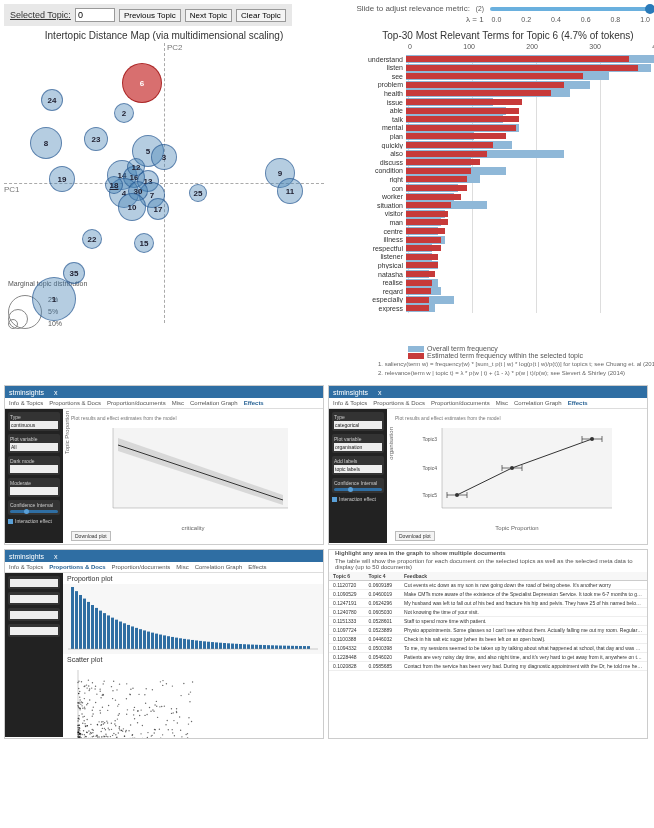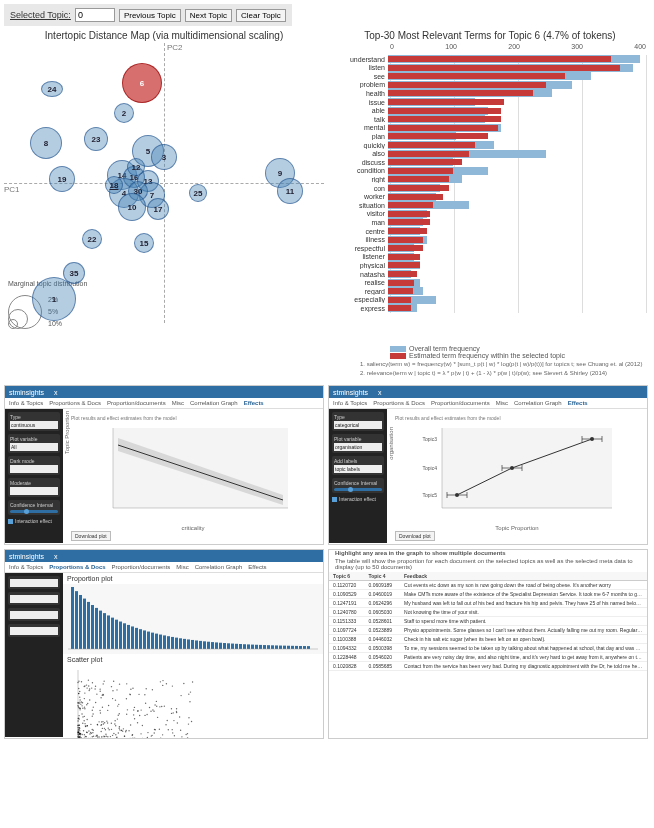--- a/index.html
+++ b/index.html
@@ -95,6 +95,26 @@
       <button>Previous Topic</button>
       <button>Next Topic</button>
       <button>Clear Topic</button>
+    </div>
+    <div style="flex:1;">
+      <div class="slider-row">
+        <span>Slide to adjust relevance metric:</span>
+          <sup>(2)</sup>
+        <div class="track">
+          <div class="thumb" style="left: calc(100% - 5px);"></div>
+        </div>
+      </div>
+      <div class="slider-row">
+        <span class="lambda-label">λ = 1</span>
+        <div class="ticks">
+          <span>0.0</span>
+          <span>0.2</span>
+          <span>0.4</span>
+          <span>0.6</span>
+          <span>0.8</span>
+          <span>1.0</span>
+        </div>
+      </div>
     </div>
   </div>
 

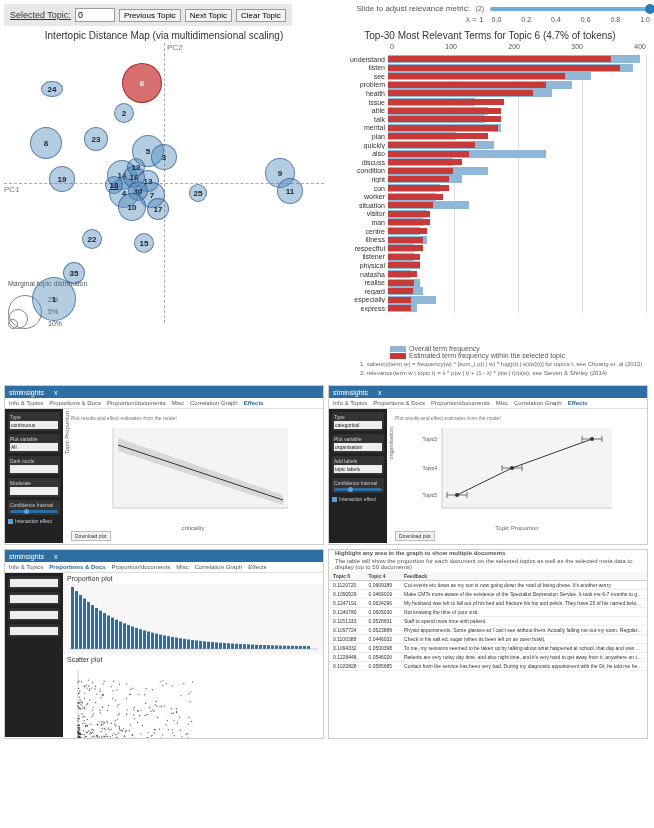--- a/index.html
+++ b/index.html
@@ -15,7 +15,7 @@
   .ticks { display: flex; gap: 20px; font-size: 7px; color: #555; margin-left: 2px;}
   .lambda-label { font-size: 8px; }
 
-  .upper { display: flex; gap: 6px; }
+  .upper { display: flex; gap: 24px; }
   .left-chart, .right-chart { flex: 1; }
   .chart-title { text-align: center; font-size: 10px; color: #333; margin-bottom: 2px; }
 

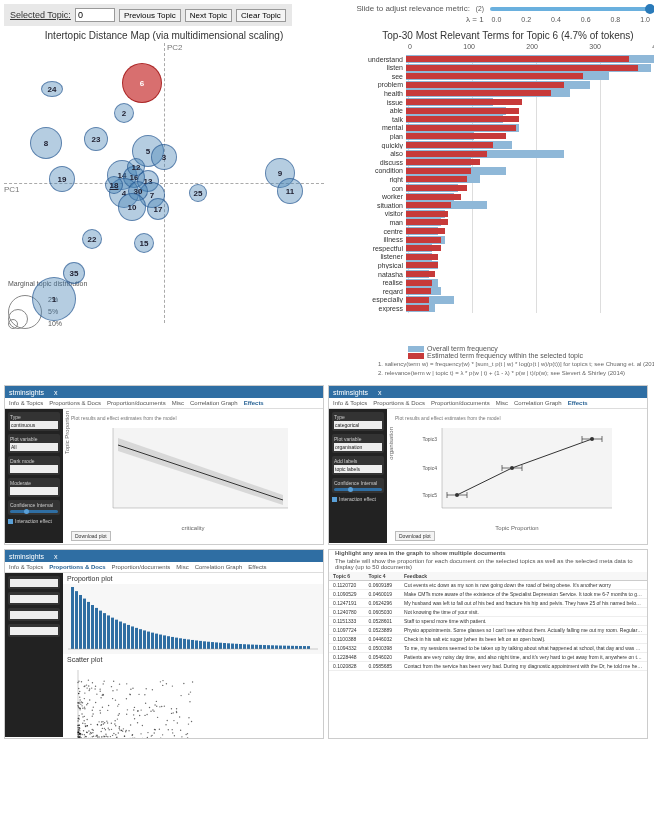--- a/index.html
+++ b/index.html
@@ -139,7 +139,7 @@
           </div>
         </div>
       <div class="bubble sel" style="left: 118px; top: 20px; width: 40px; height: 40px;">6</div>
-          <div class="bubble" style="left: 37px; top: 38px; width: 22px; height: 16px;">24</div>
+          <div class="bubble" style="left: 37px; top: 46px; width: 22px; height: 22px;">24</div>
           <div class="bubble" style="left: 110px; top: 60px; width: 20px; height: 20px;">2</div>
           <div class="bubble" style="left: 26px; top: 84px; width: 32px; height: 32px;">8</div>
           <div class="bubble" style="left: 80px; top: 84px; width: 24px; height: 24px;">23</div>

